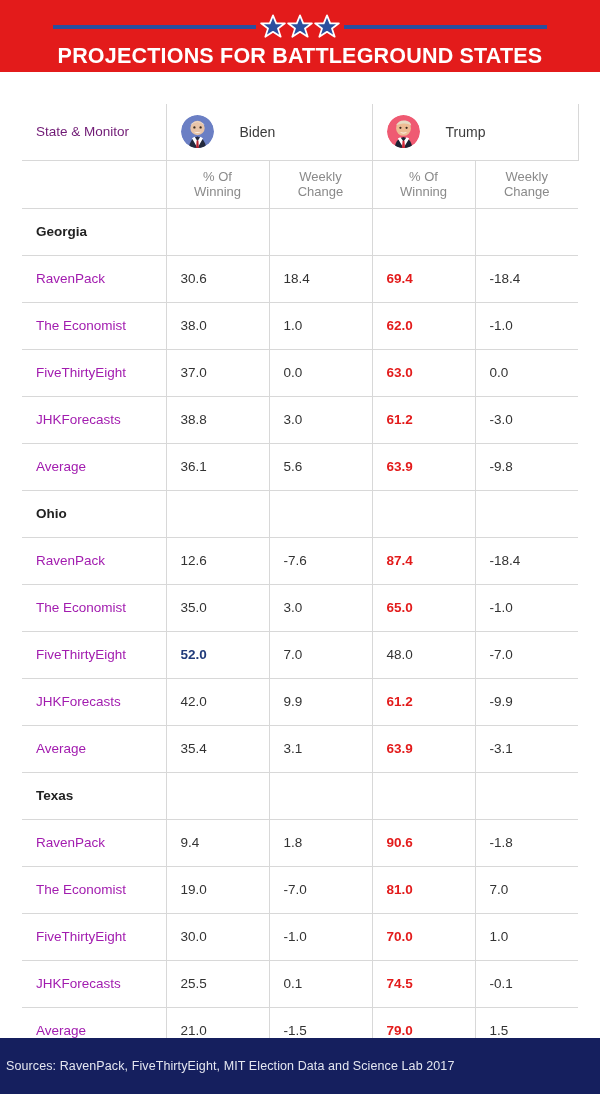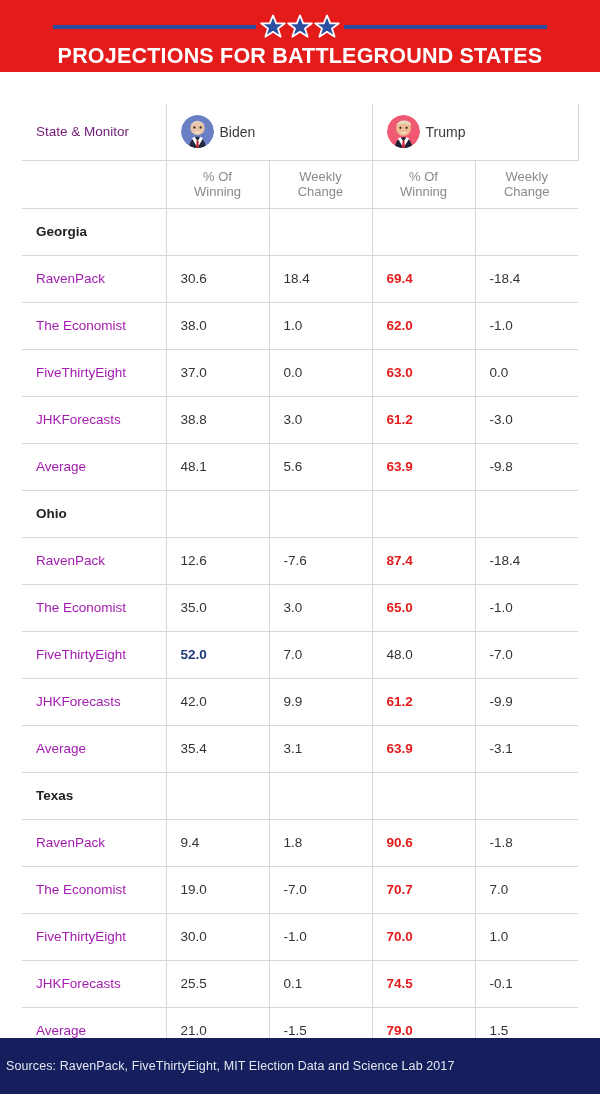--- a/index.html
+++ b/index.html
@@ -103,7 +103,7 @@
   .cand-inner {
     display: flex;
     align-items: center;
-    gap: 6px;
+    gap: 26px;
   }
   .avatar {
     width: 33px;

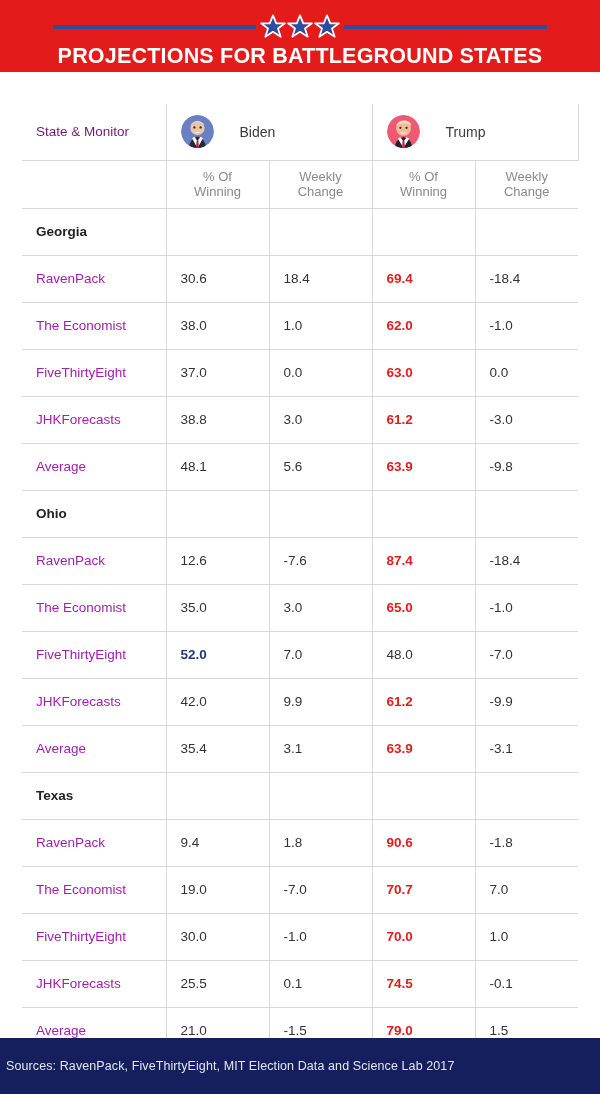--- a/index.html
+++ b/index.html
@@ -312,7 +312,7 @@
         </tr>
         <tr class="data-row">
           <td class="monitor">Average</td>
-          <td class="val">48.1</td>
+          <td class="val">36.1</td>
           <td class="val">5.6</td>
           <td class="val win-trump">63.9</td>
           <td class="val last">-9.8</td>

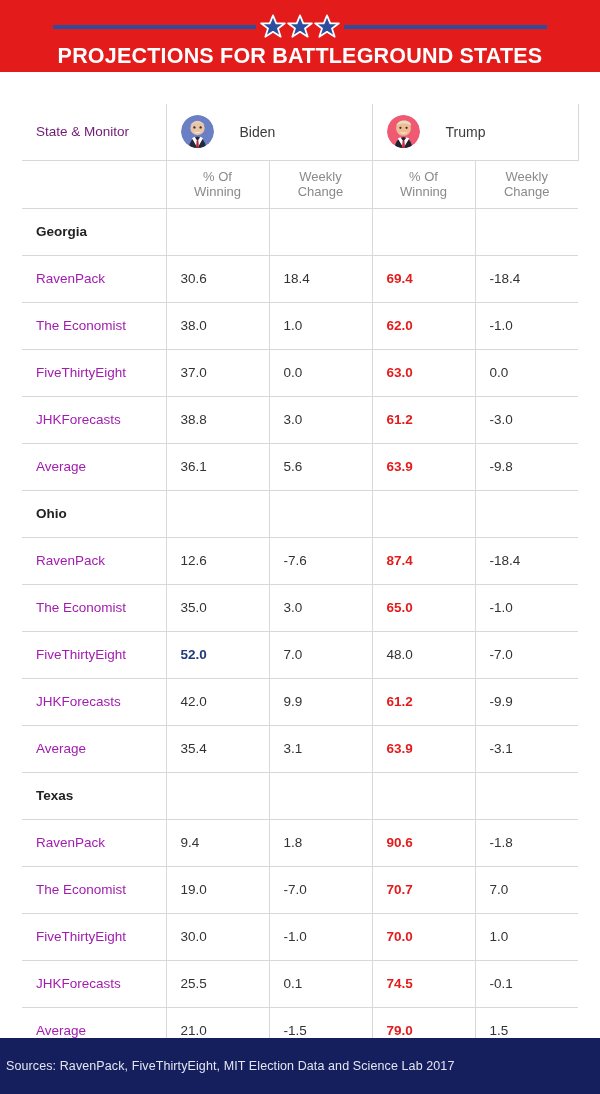--- a/index.html
+++ b/index.html
@@ -379,7 +379,7 @@
           <td class="monitor">The Economist</td>
           <td class="val">19.0</td>
           <td class="val">-7.0</td>
-          <td class="val win-trump">70.7</td>
+          <td class="val win-trump">81.0</td>
           <td class="val last">7.0</td>
         </tr>
         <tr class="data-row">

